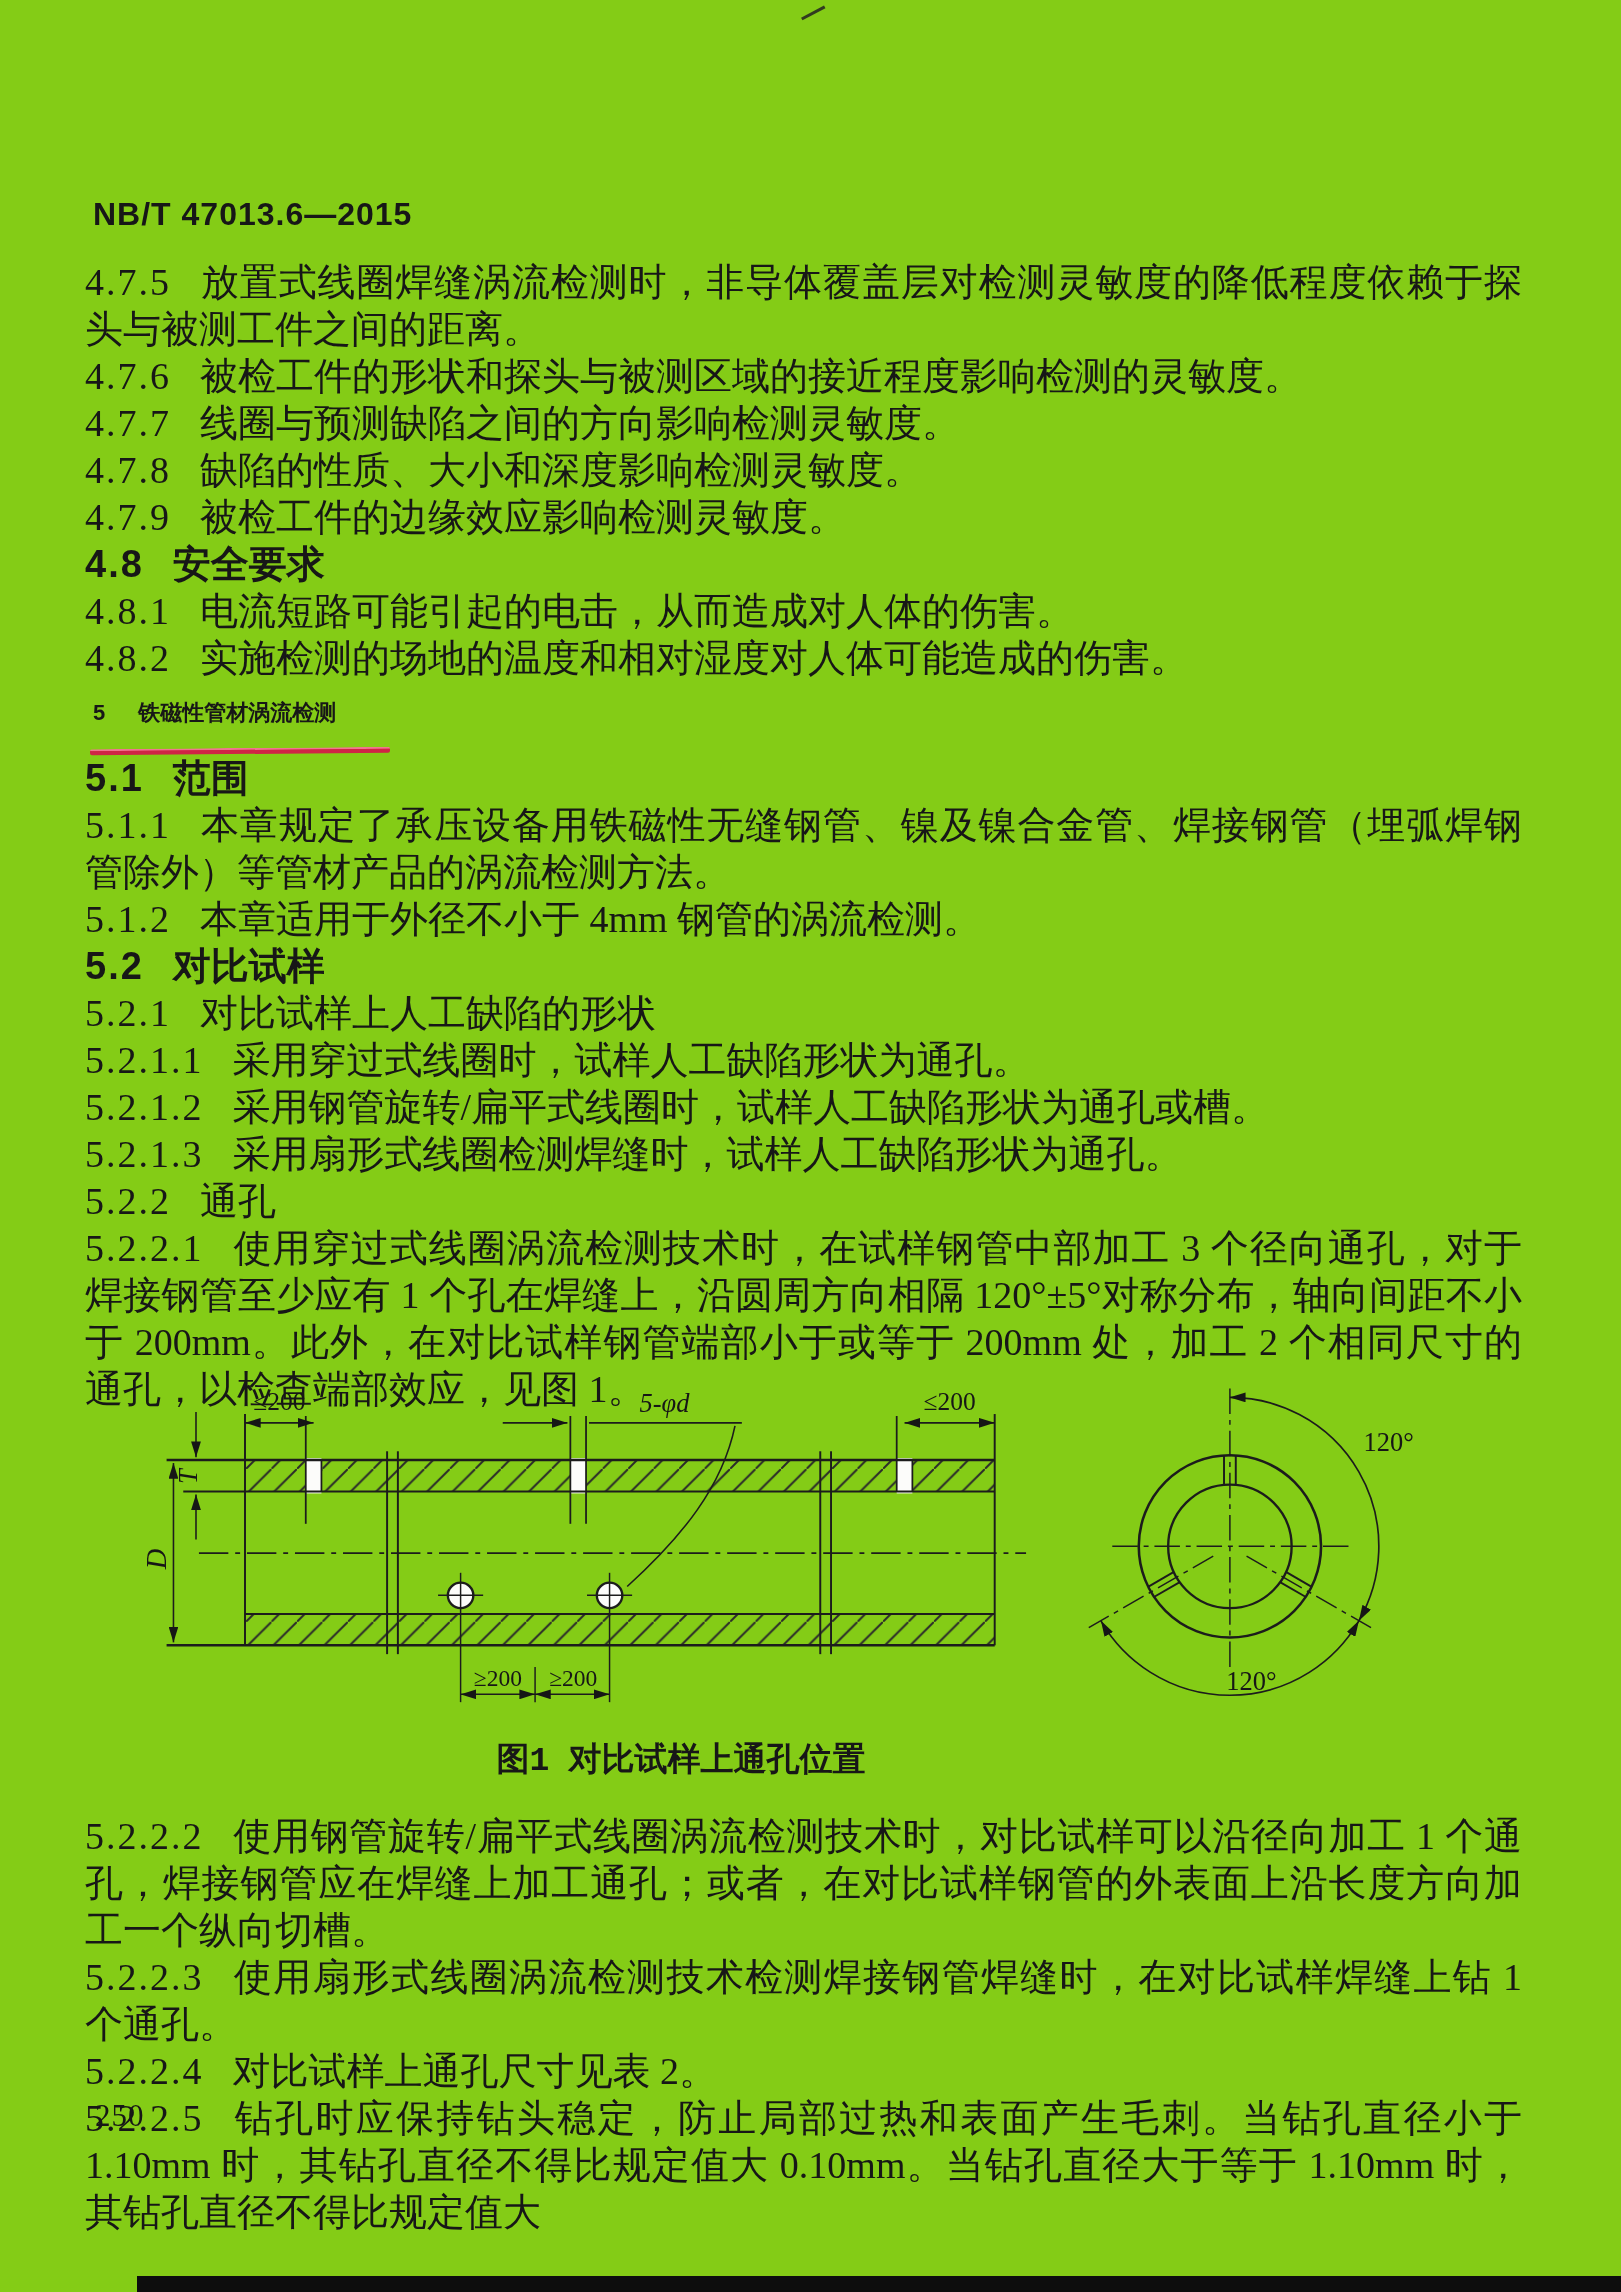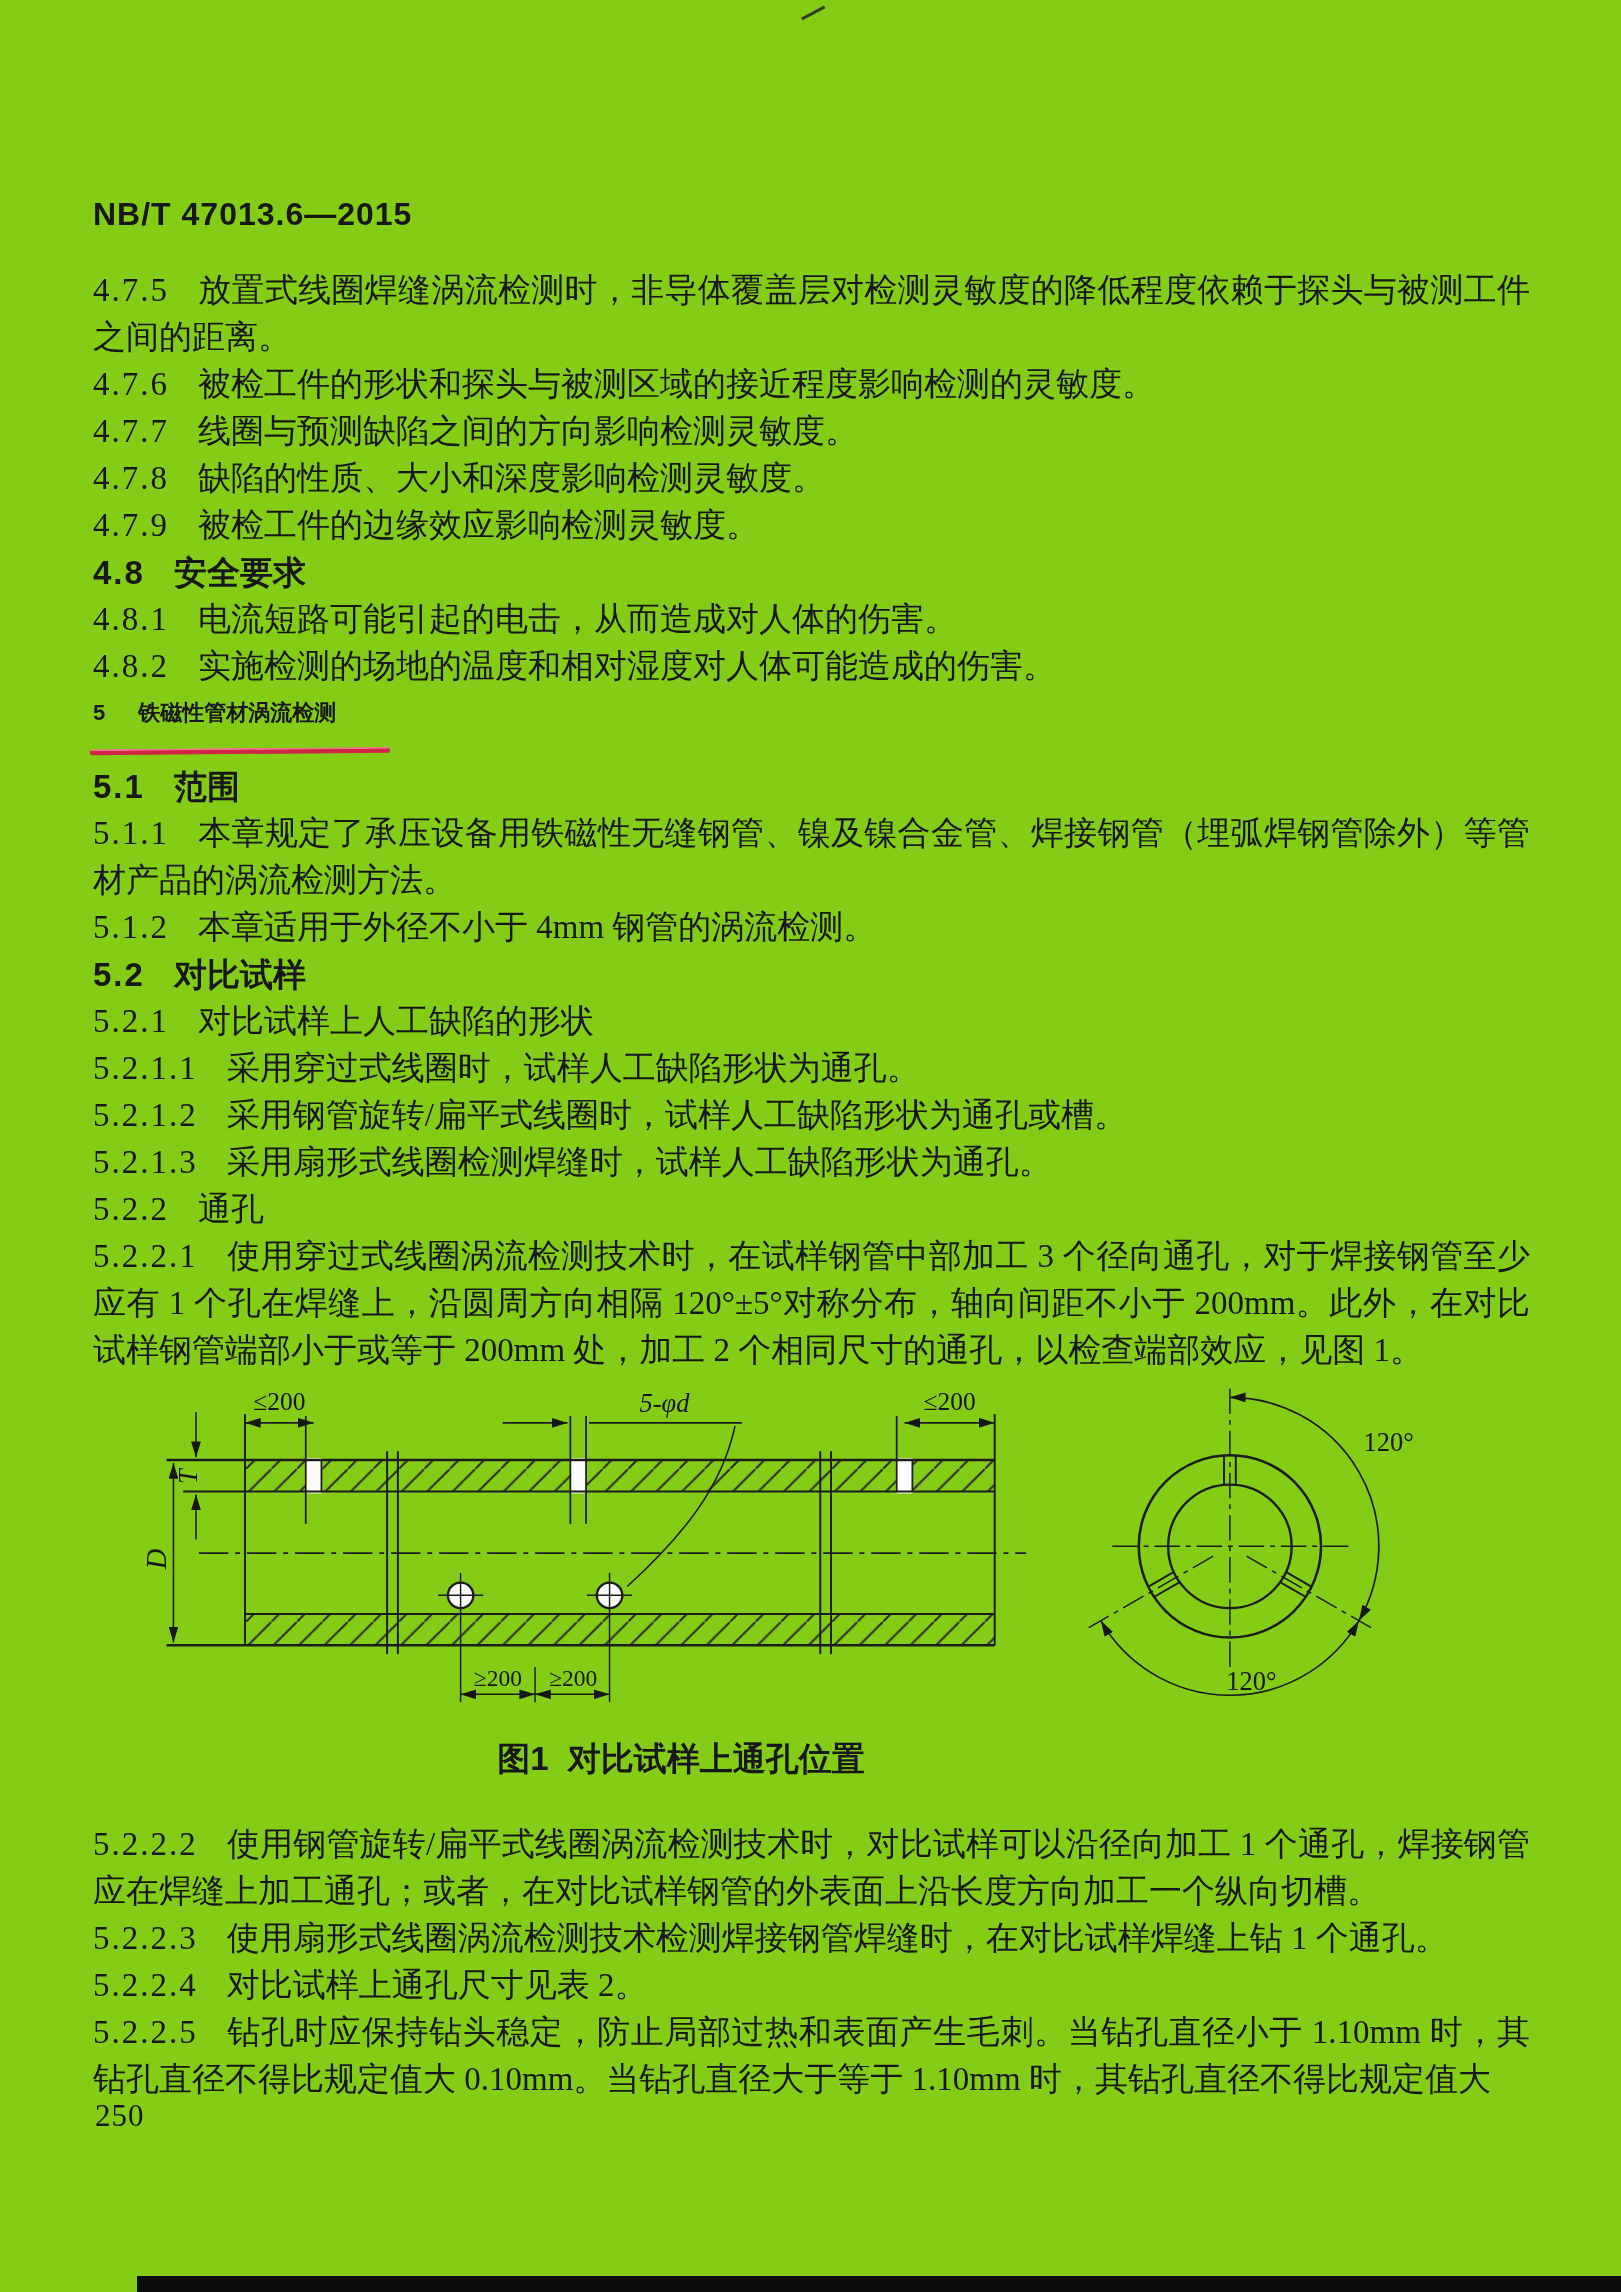--- a/index.html
+++ b/index.html
@@ -18,10 +18,9 @@
     font-family:"Liberation Sans","DejaVu Sans",sans-serif;
   }
   .block{
-    position:absolute;left:93px;width:1437px;
-    font-size:33px;line-height:47px;
+    position:absolute;left:85px;width:1437px;
+    font-size:38px;line-height:47px;
     text-align:justify;
-    margin-top:8px;
   }
   .clause{display:block;}
   .clause .num{letter-spacing:2px;padding-right:29px;white-space:nowrap;}

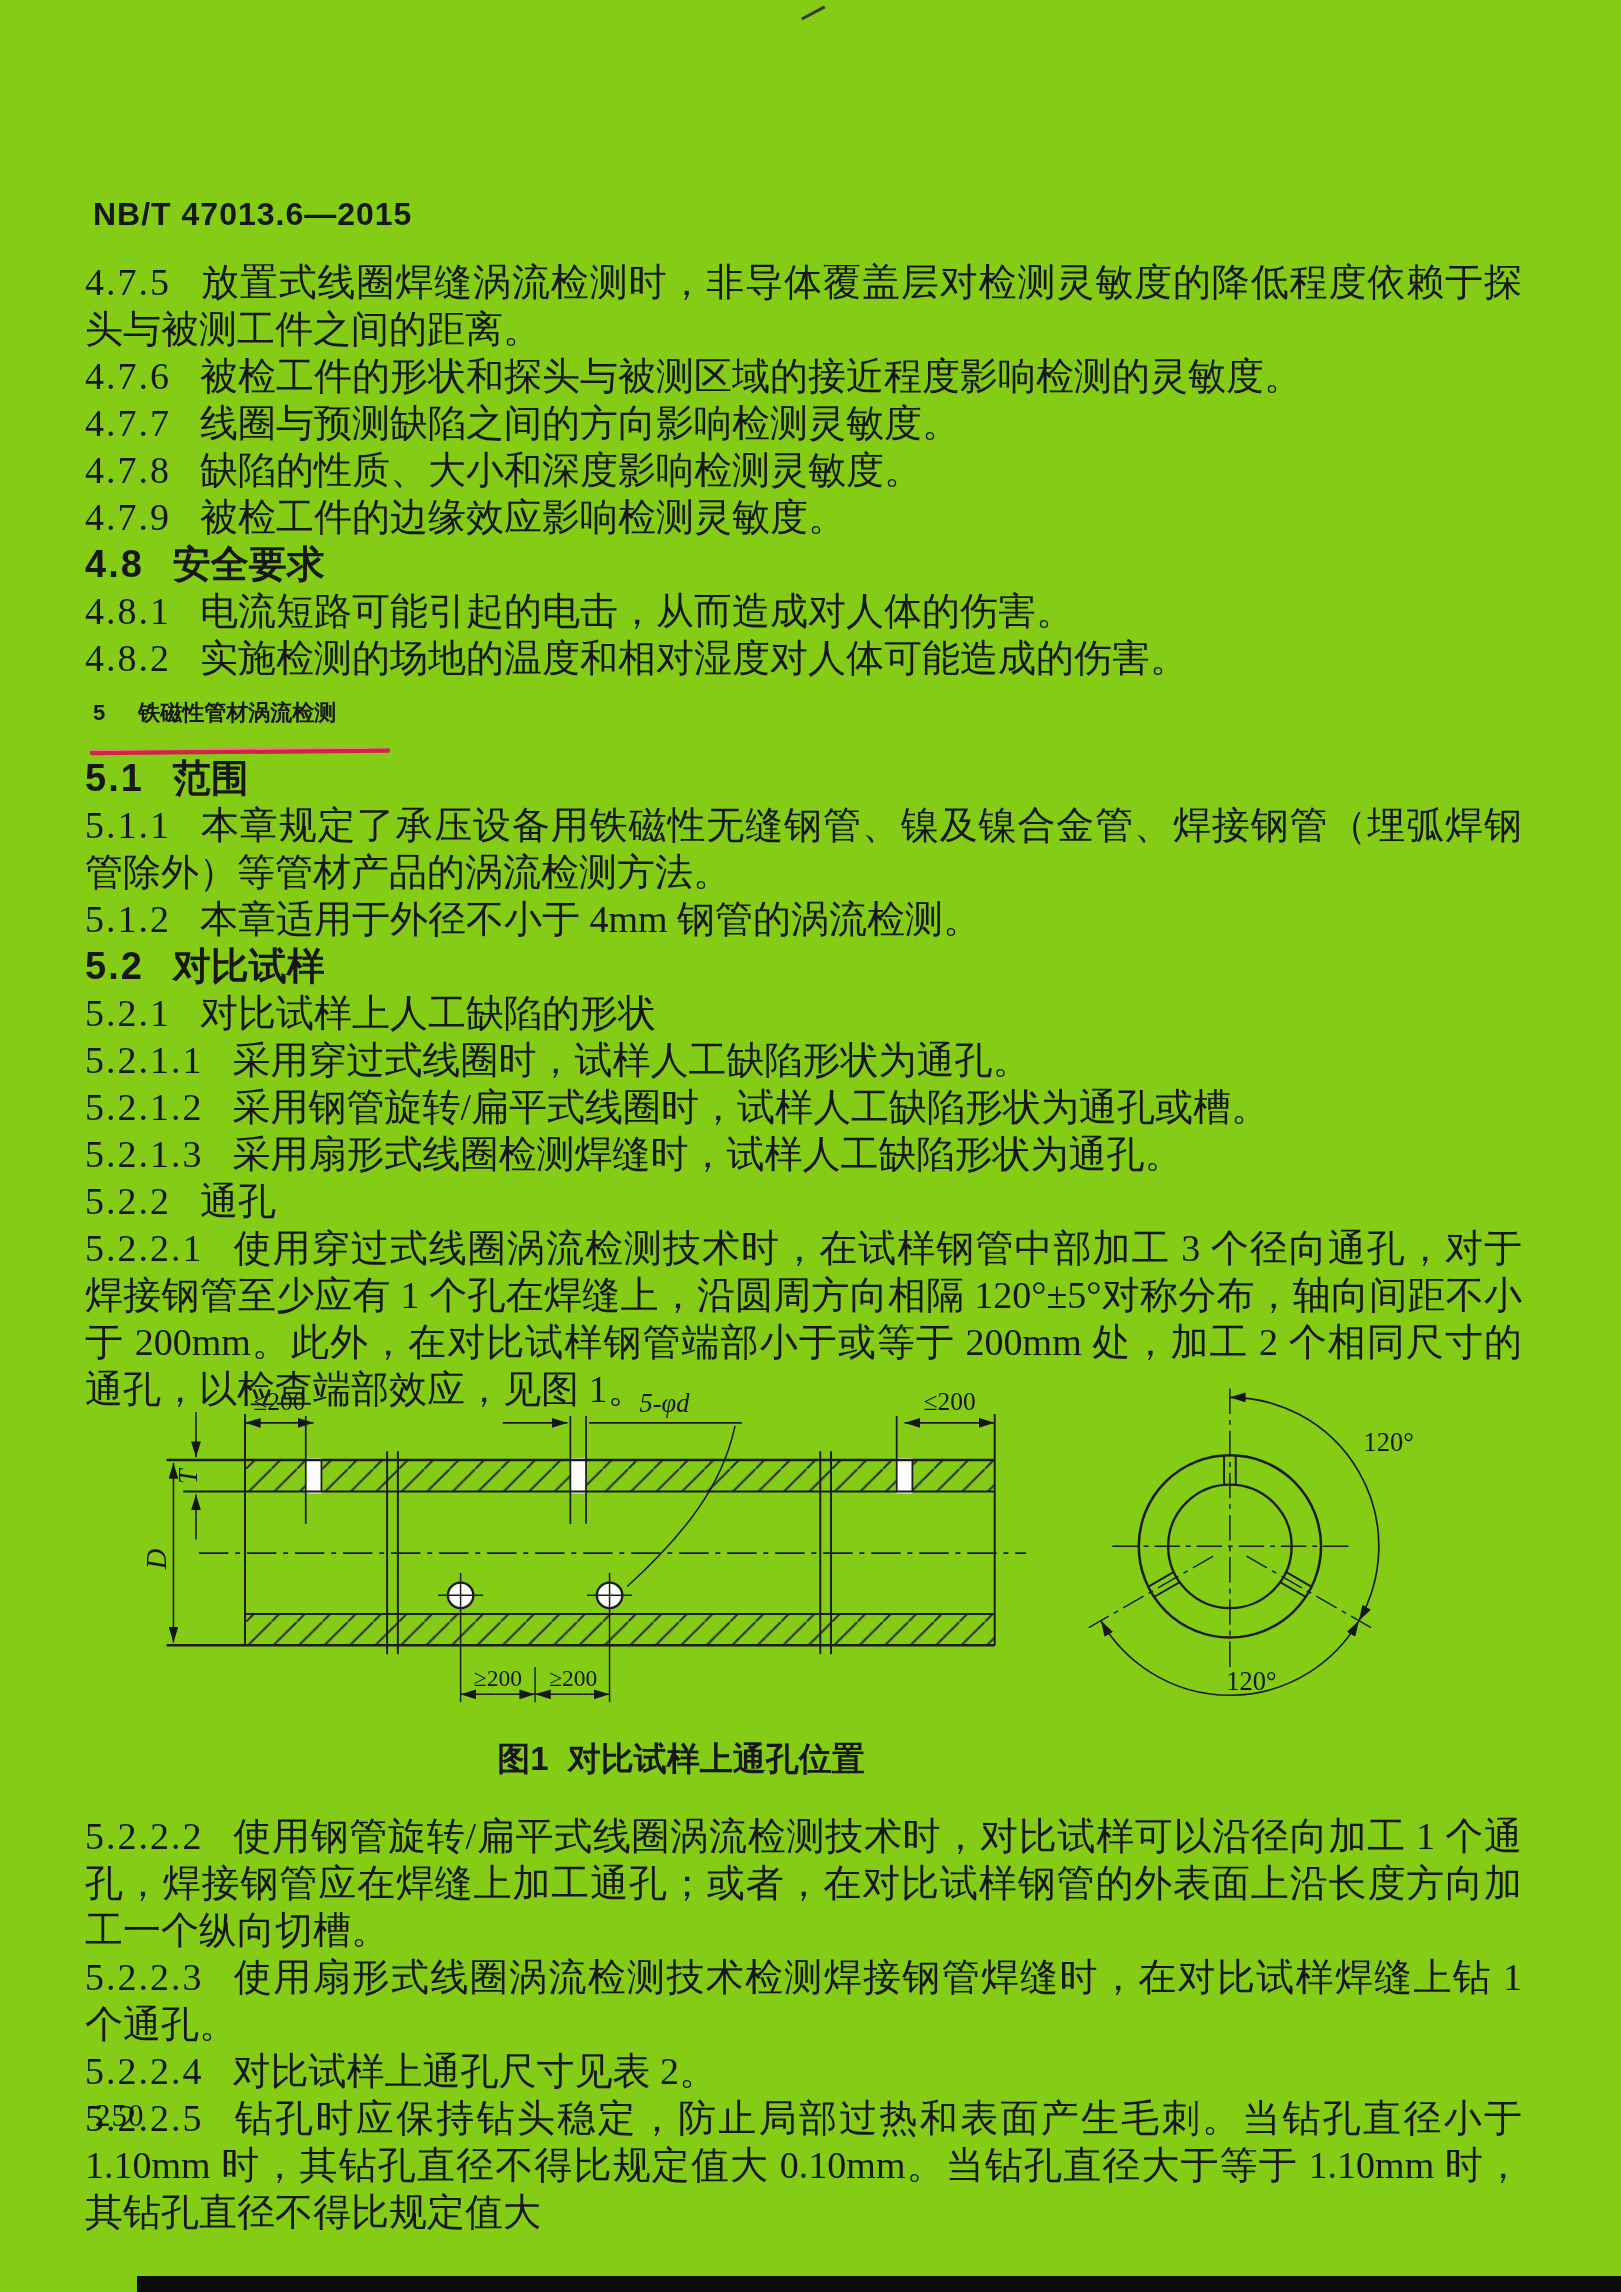--- a/index.html
+++ b/index.html
@@ -45,7 +45,7 @@
     text-align:center;font-size:33px;font-weight:700;
     font-family:"Liberation Sans","DejaVu Sans",sans-serif;
   }
-  .figure-caption .cap-label{margin-right:19px;}
+  .figure-caption .cap-label{margin-right:19px;font-family:Liberation Mono, monospace;}
   .page-number{position:absolute;left:95px;top:2098px;font-size:31px;letter-spacing:1px;}
   .scan-scratch{
     position:absolute;left:812px;top:0px;width:2.9px;height:25.5px;

